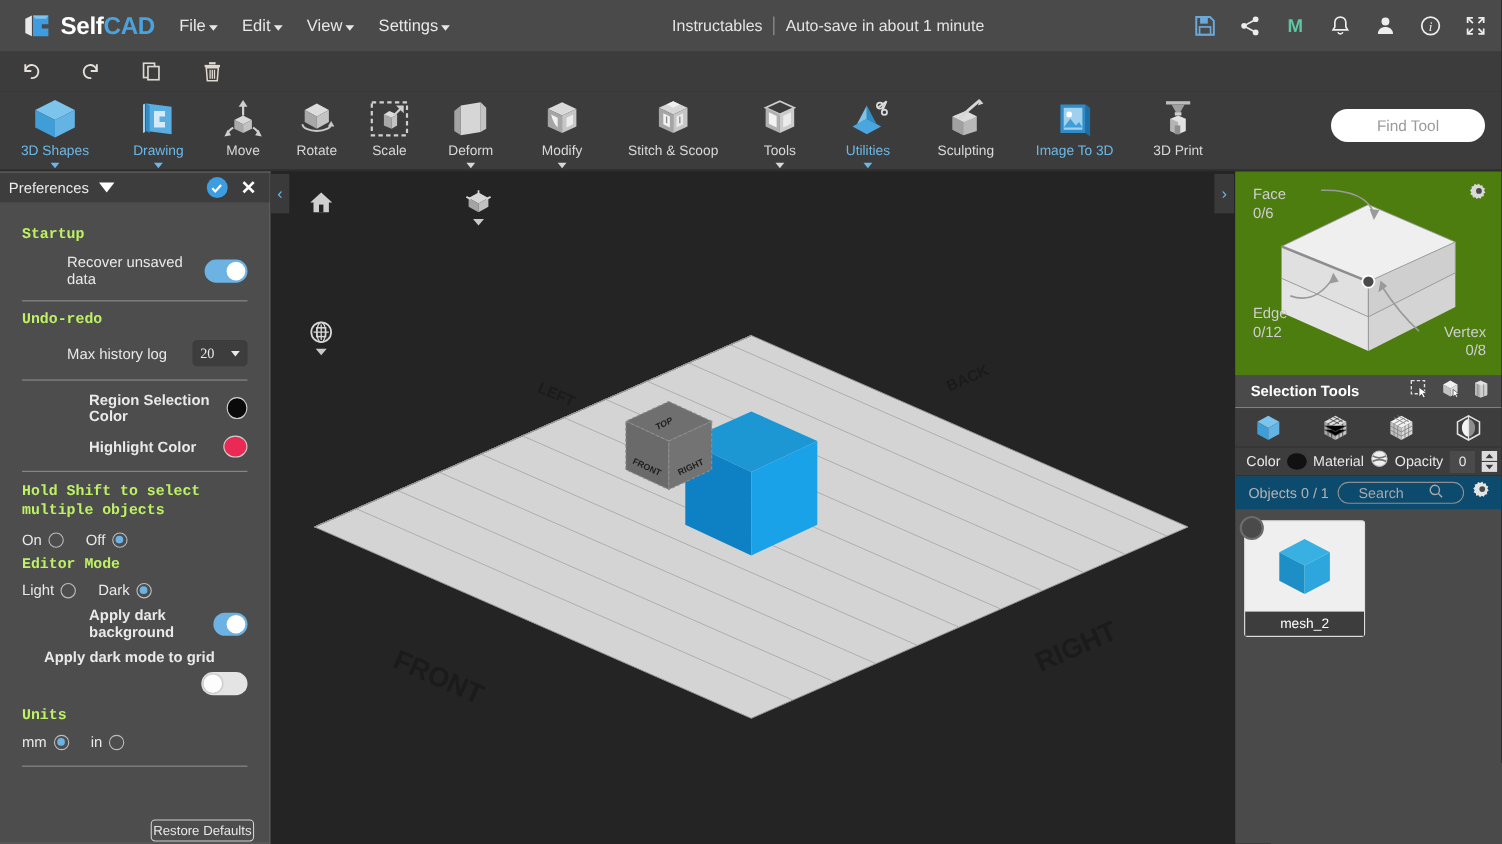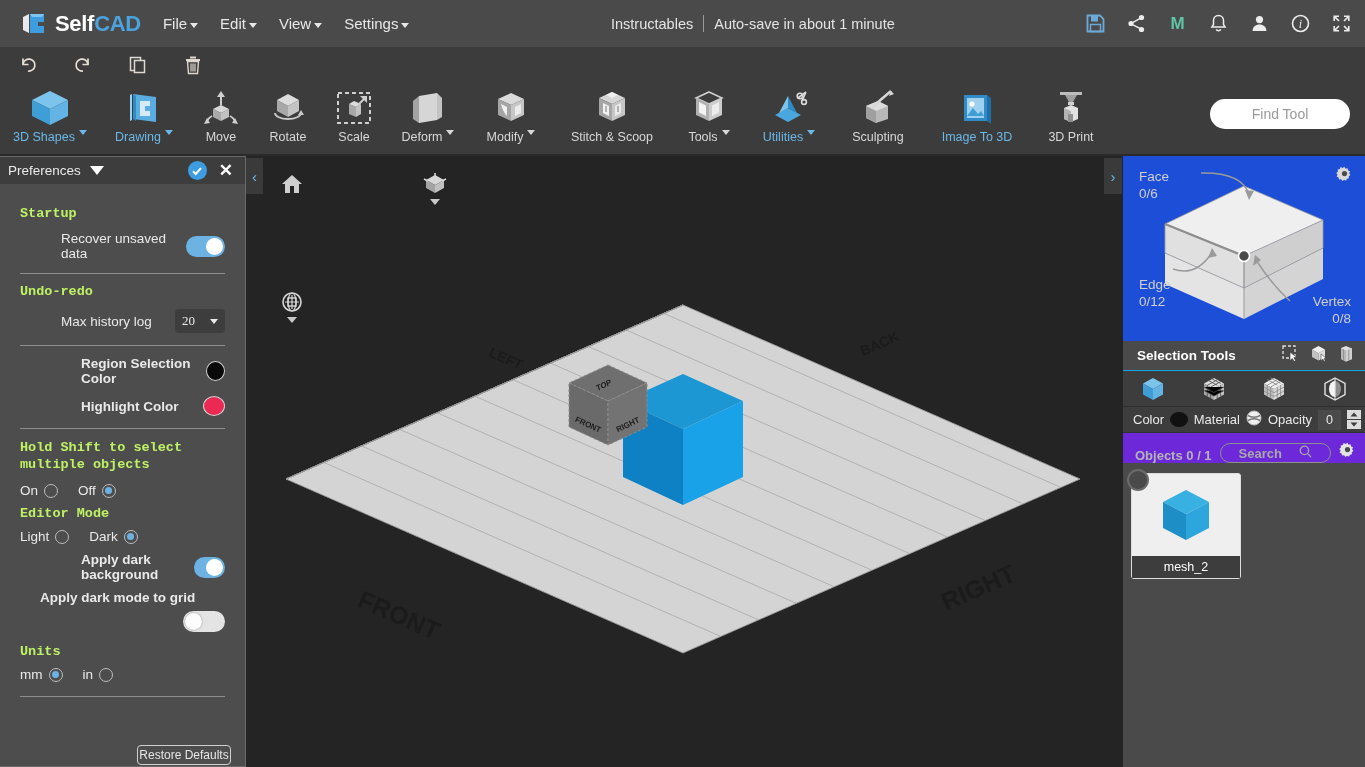--- a/index.html
+++ b/index.html
@@ -37,7 +37,7 @@
     justify-content:flex-start; padding-top:6px; cursor:pointer; }
   .tool .ticon{ height:38px; display:flex; align-items:center; justify-content:center; }
   .tool .tlabel{ font-size:12.5px; color:#d8d8d8; margin-top:3px; display:flex;
-    gap:4px; white-space:nowrap; }
+    align-items:center; gap:4px; white-space:nowrap;flex-direction:column; }
   .tool.accent .tlabel{ color:#6bb8e8; }
   .caret-sm{ width:0;height:0;border-left:4px solid transparent;border-right:4px solid transparent;
     border-top:5px solid currentColor; display:inline-block; }

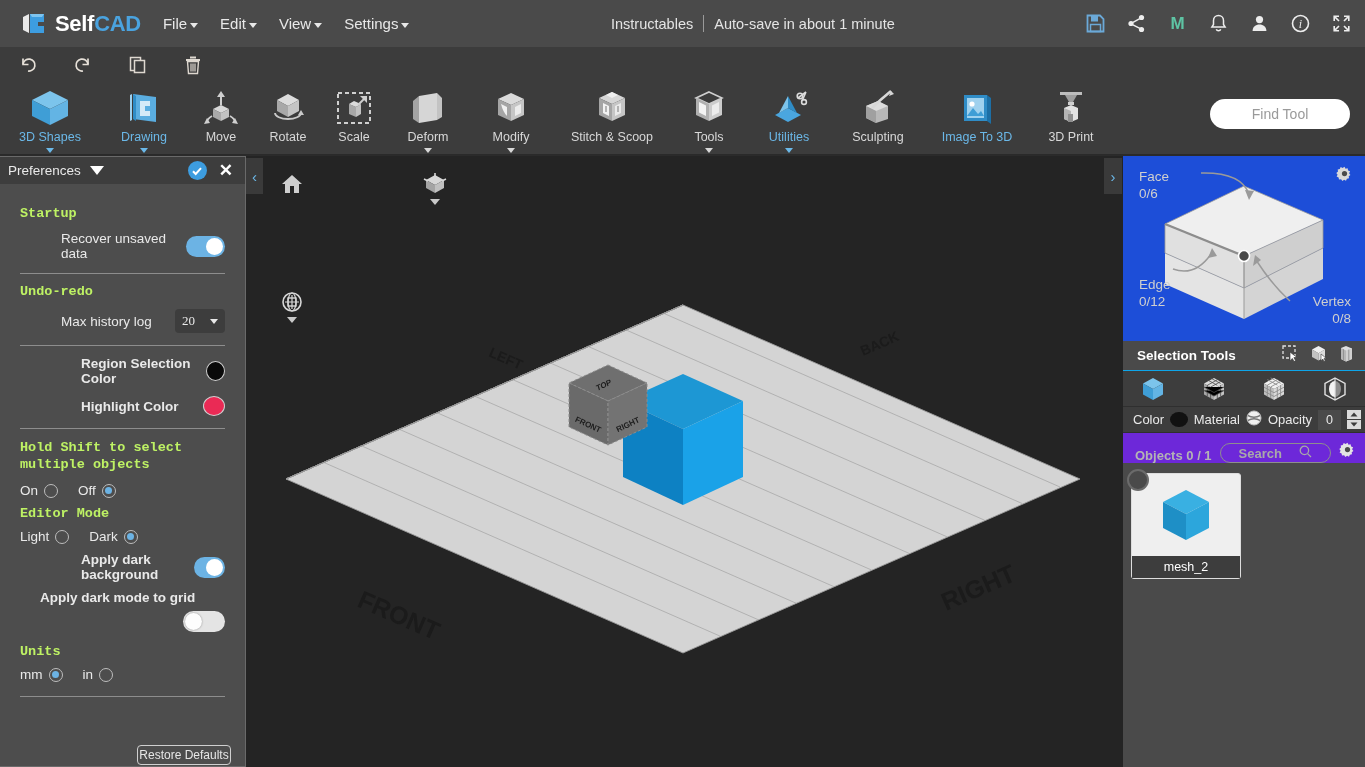--- a/index.html
+++ b/index.html
@@ -104,7 +104,7 @@
   
   #right{ position:absolute; left:1123px; top:156px; width:242px; height:611px;
     background:#4a4a4a; }
-  #sel-visual{ position:relative; height:185px; background:#1d4ed8; }
+  #sel-visual{ position:relative; height:185px; background:#4d7c0f; }
   #gear-top{ position:absolute; right:12px; top:10px; cursor:pointer; }
   .sl-label{ position:absolute; color:#cfcfcf; font-size:13.5px; line-height:17px; }
   #lbl-face{ left:16px; top:12px; }

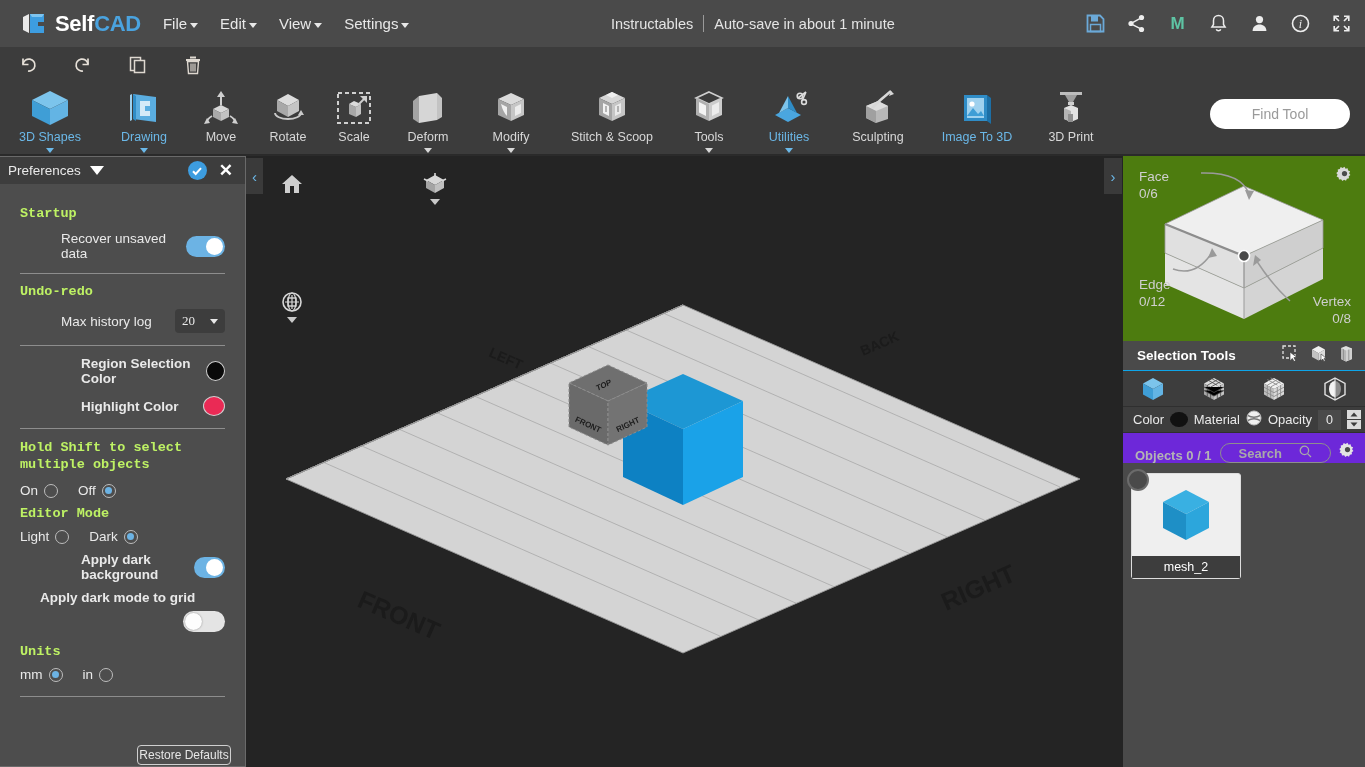--- a/index.html
+++ b/index.html
@@ -127,8 +127,8 @@
   #spin{ display:flex; flex-direction:column; gap:1px; }
   #spin div{ width:14px;height:9px;background:#dcdcdc;display:flex;align-items:center;
     justify-content:center; cursor:pointer; }
-  #objbar{ height:30px; display:flex; align-items:flex-end; gap:8px; padding:0 9px 0 12px;
-    background:#6d28d9;font-weight:bold; }
+  #objbar{ height:30px; display:flex; align-items:center; gap:8px; padding:0 9px 0 12px;
+    background:#0c4a6e; }
   #objbar .o-lab{ color:#b4b4b4; font-size:13px; white-space:nowrap;}
   #search{ flex:1; height:20px; border:1px solid #8e8e8e; border-radius:10px;
     display:flex; align-items:center; justify-content:space-between; padding:0 18px;

